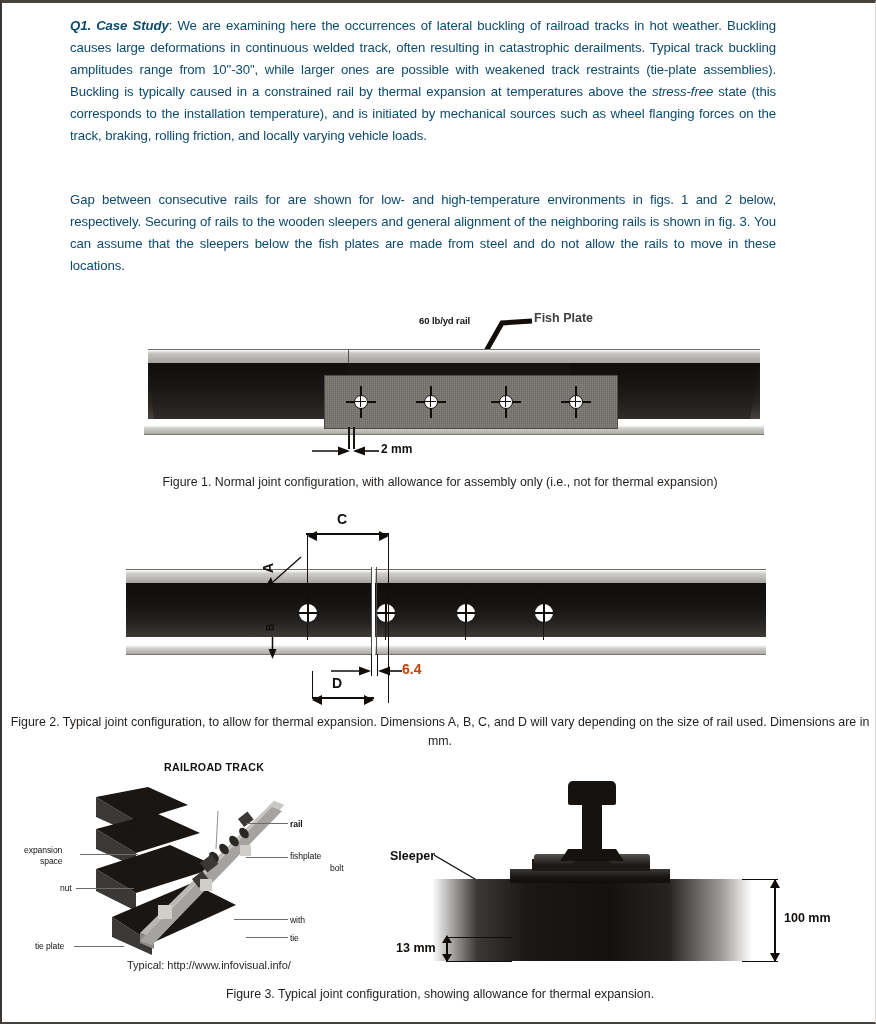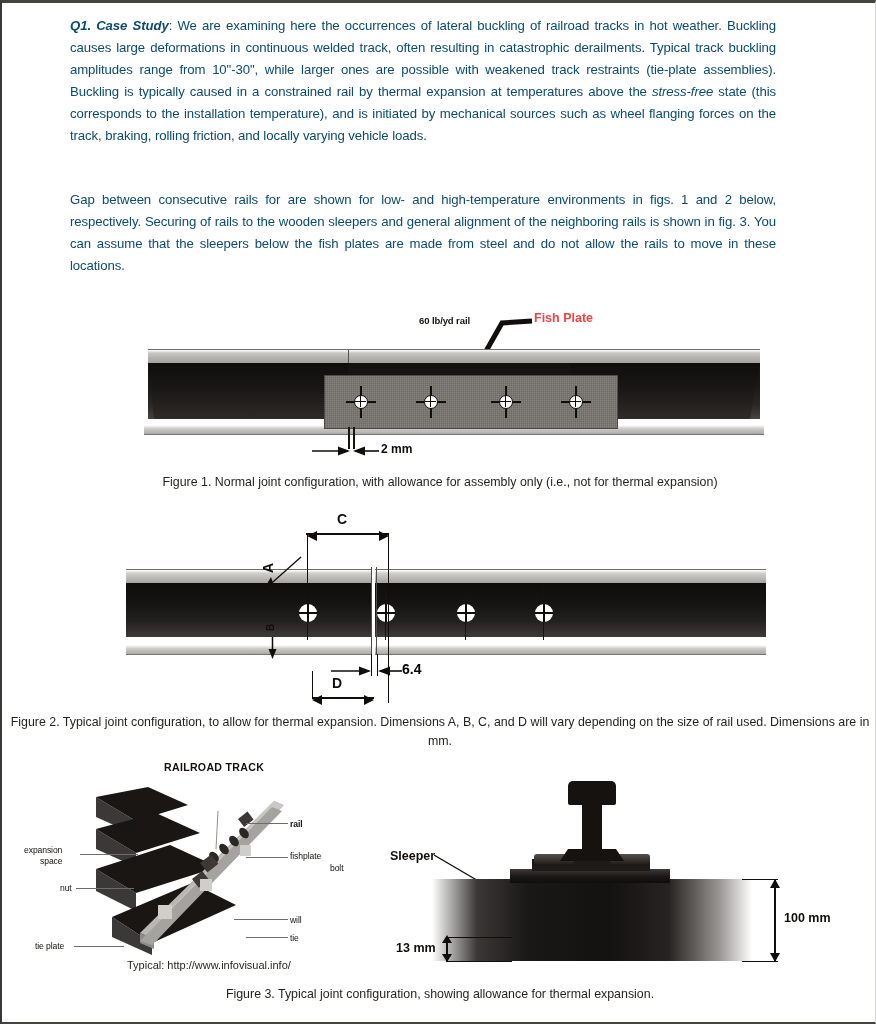--- a/index.html
+++ b/index.html
@@ -45,7 +45,7 @@
   
   .fig1{position:absolute;left:142px;top:300px;width:620px;height:165px;}
   .f1-label-rail{position:absolute;left:275px;top:12px;font-size:9.5px;color:#15120f;font-weight:600;letter-spacing:-0.1px;}
-  .f1-label-fish{position:absolute;left:390px;top:8px;font-size:12.5px;color:#ef4444;font-weight:bold;}
+  .f1-label-fish{position:absolute;left:390px;top:8px;font-size:12.5px;color:#404040;font-weight:bold;}
   .f1-leader{position:absolute;left:310px;top:14px;width:80px;height:82px;}
 
   .f1-railtop{position:absolute;left:4px;top:46px;width:612px;height:14px;

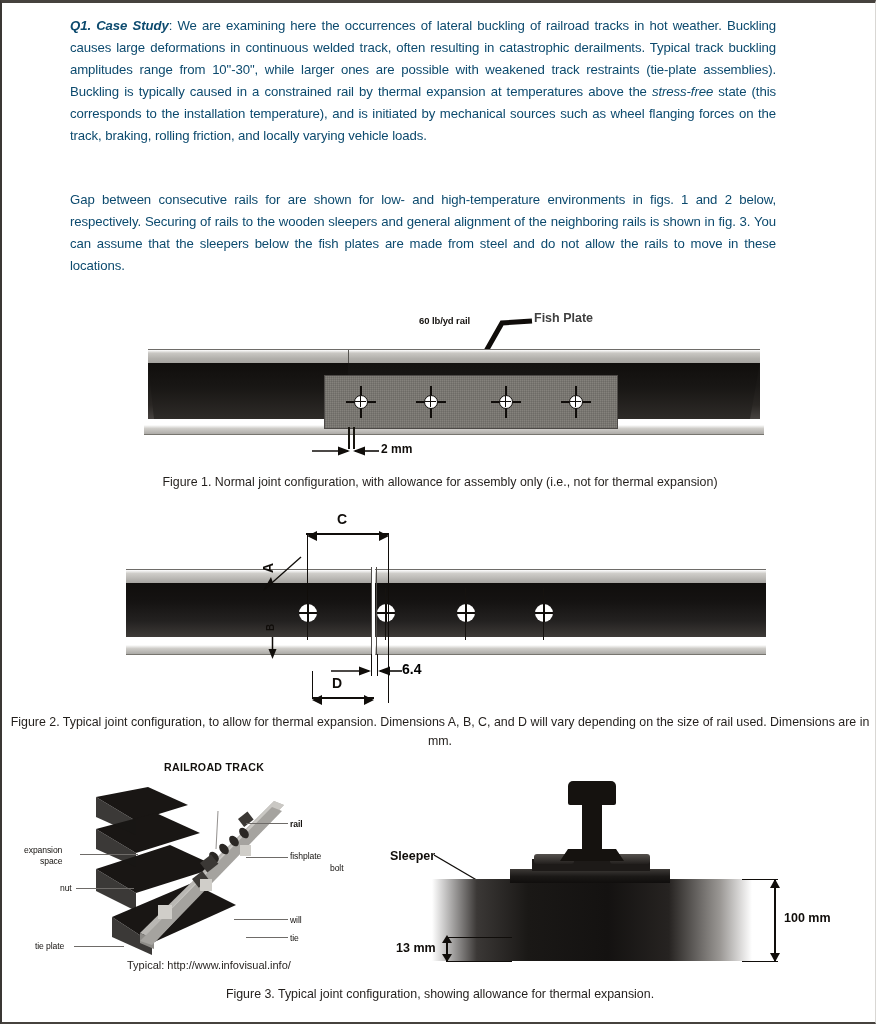--- a/index.html
+++ b/index.html
@@ -126,7 +126,7 @@
   .f2-ext64b{position:absolute;left:251px;top:143px;width:1.3px;height:22px;background:#100d0a;}
   .f2-64arrowL{position:absolute;left:205px;top:155px;width:40px;height:10px;}
   .f2-64arrowR{position:absolute;left:252px;top:155px;width:24px;height:10px;}
-  .f2-64lbl{position:absolute;left:276px;top:150px;font-size:14px;font-weight:600;color:#000000;}
+  .f2-64lbl{position:absolute;left:276px;top:150px;font-size:14px;font-weight:600;color:#c2410c;}
 
   .f2-Dline{position:absolute;left:186px;top:186px;width:62px;height:1.6px;background:#100d0a;}
   .f2-D-l{position:absolute;left:186px;top:184px;width:0;height:0;

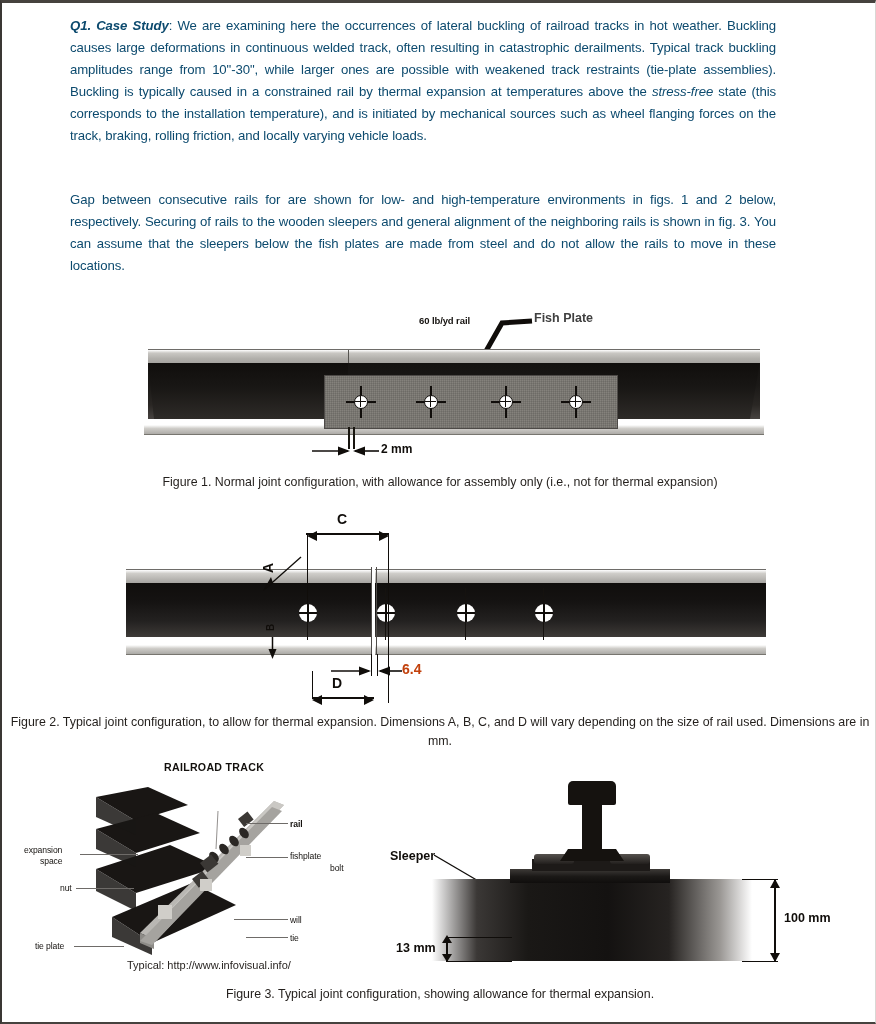--- a/index.html
+++ b/index.html
@@ -360,7 +360,7 @@
     <div class="f3l-lbl" style="left:266px;top:58px;font-weight:bold;">rail</div>
     <div class="f3l-lbl" style="left:266px;top:90px;">fishplate</div>
     <div class="f3l-lbl" style="left:282px;top:102px;padding-left:24px;">bolt</div>
-    <div class="f3l-lbl" style="left:266px;top:154px;">will</div>
+    <div class="f3l-lbl" style="left:266px;top:154px;">with</div>
     <div class="f3l-lbl" style="left:266px;top:172px;">tie</div>
     <div class="f3-leader" style="left:222px;top:62px;width:42px;"></div>
     <div class="f3-leader" style="left:222px;top:96px;width:42px;"></div>

